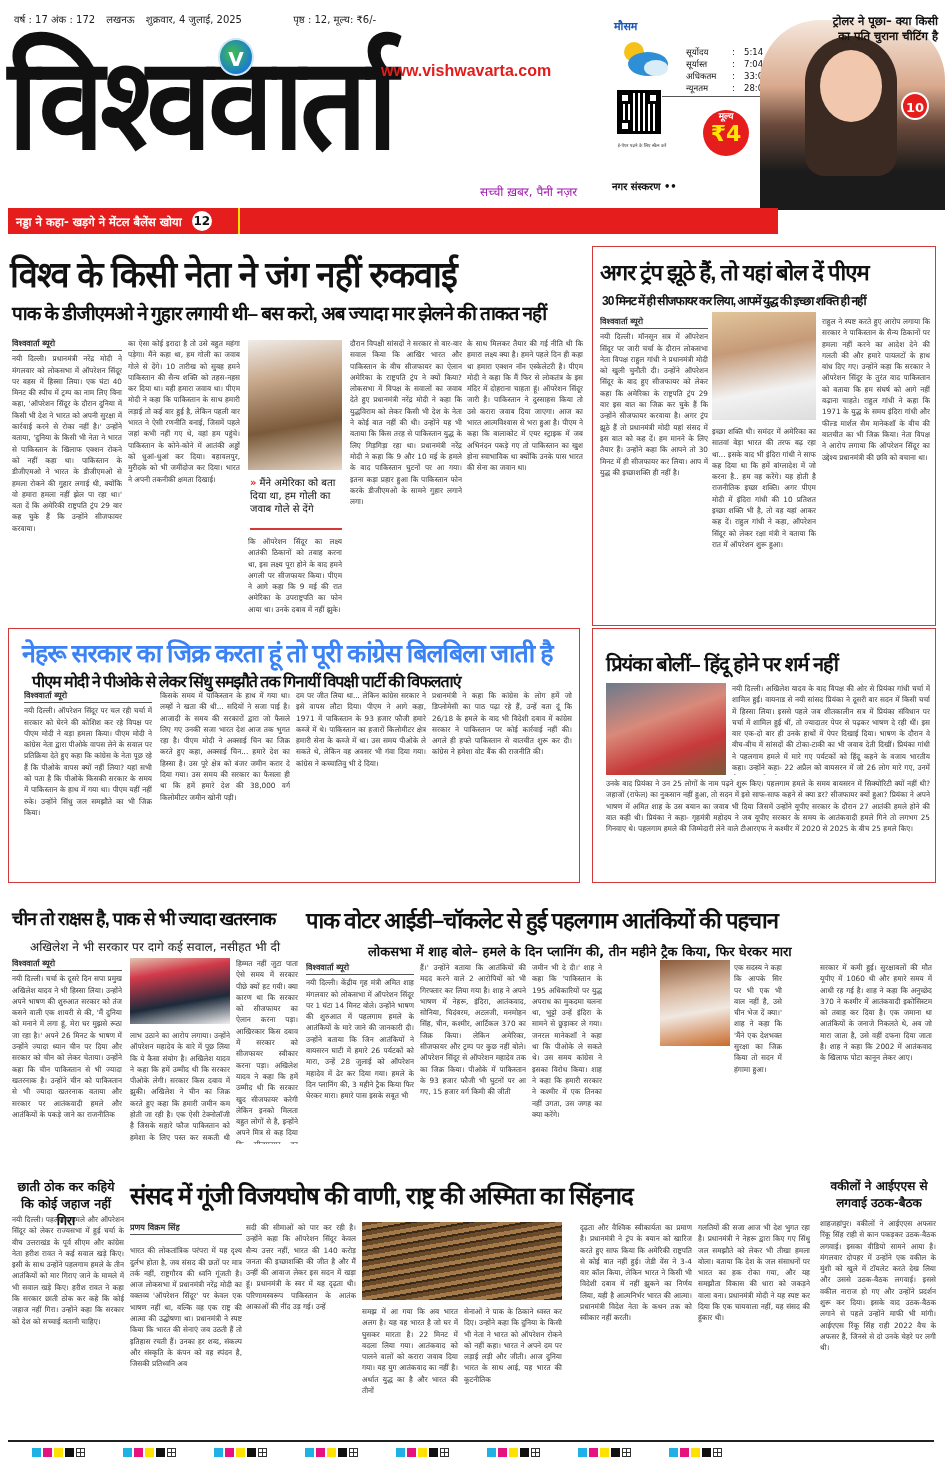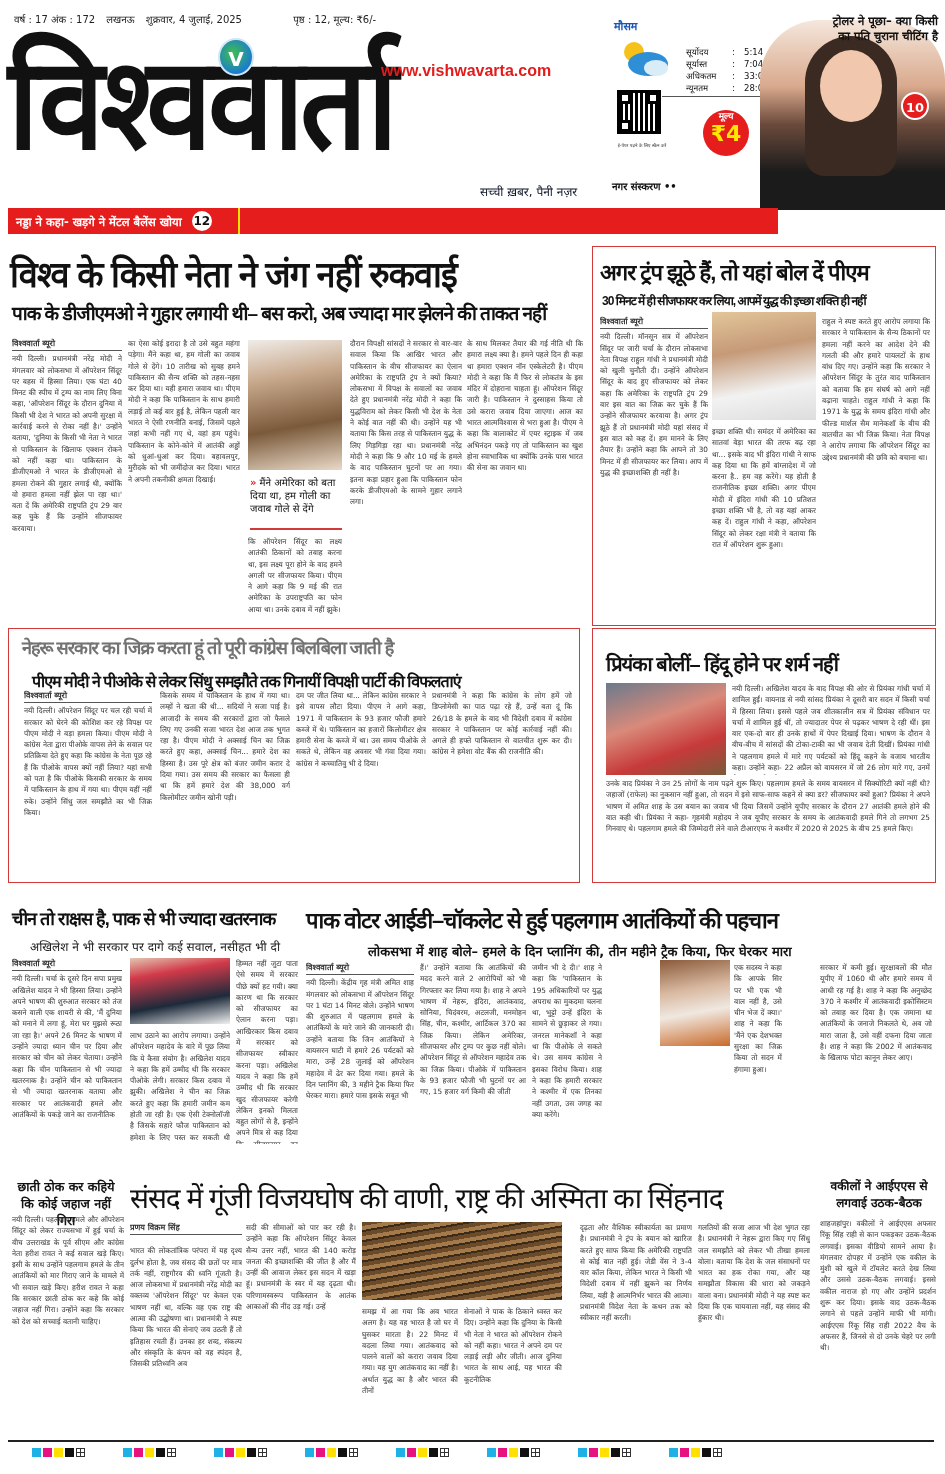--- a/index.html
+++ b/index.html
@@ -10,7 +10,7 @@
 .masthead{left:8px;top:40px;font-family:"DejaVu Serif",serif;font-weight:900;font-size:118px;line-height:1;letter-spacing:-4px;color:#111;transform:scaleY(1.08);transform-origin:top left}
 .globe{left:218px;top:38px;width:36px;height:38px;border-radius:50%;background:radial-gradient(circle at 40% 40%,#3fbf4a,#1b7bd0 70%);color:#fff;font-weight:bold;font-size:20px;text-align:center;line-height:38px;border:2px solid #cfe6f7}
 .url{left:381px;top:62px;color:#e41b1b;font-weight:bold;font-size:16px;font-family:"Liberation Sans",sans-serif}
-.tagline{left:480px;top:183px;font-size:12px;color:#0f172a}
+.tagline{left:480px;top:183px;font-size:12px;color:#a21caf}
 .weather{left:614px;top:18px;width:148px}
 .weather .wt{color:#1a56b5;font-weight:bold;font-size:11px}
 .weather .cloud{position:absolute;left:2px;top:20px;width:54px;height:40px}

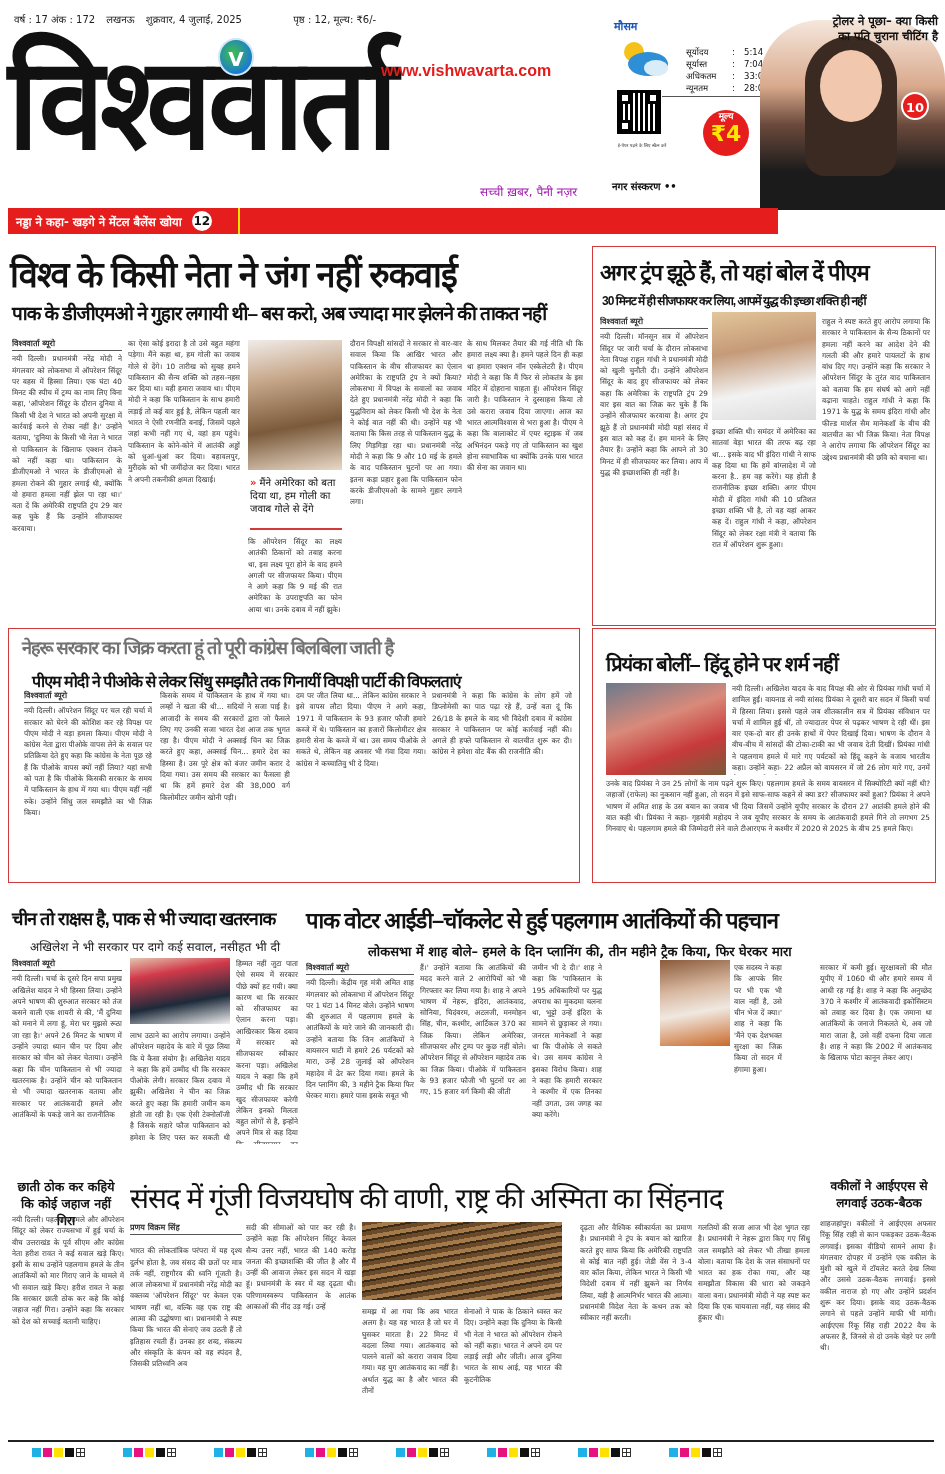--- a/index.html
+++ b/index.html
@@ -50,7 +50,7 @@
 .cap .chev{color:#e51d1d;font-weight:bold;margin-right:3px}
 .capline{border-bottom:2px solid #d23a3a}
 .nbox{left:8px;top:628px;width:572px;height:255px}
-.nbox-hl{left:22px;top:635px;font-size:18px;color:#737373}
+.nbox-hl{left:22px;top:635px;font-size:25px;color:#3b82f6}
 .nbox-sub{left:32px;top:670px;font-size:16px}
 .pbox{left:592px;top:628px;width:344px;height:255px}
 .pbox-hl{left:606px;top:650px;font-size:20px}

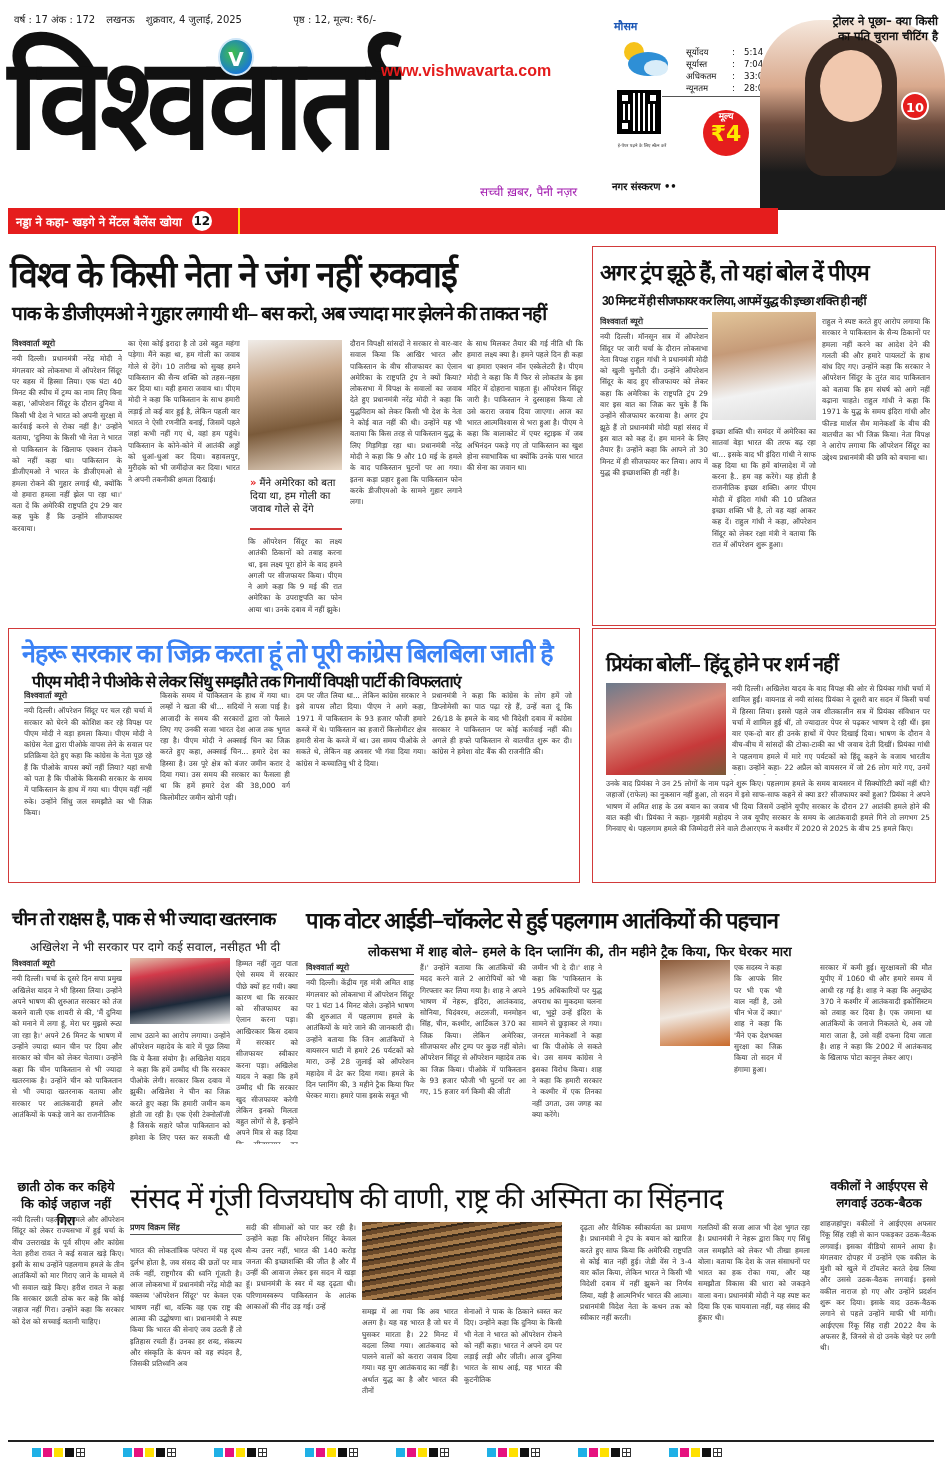--- a/index.html
+++ b/index.html
@@ -236,7 +236,7 @@
     <div>नयी दिल्ली। पहलगाम हमले और ऑपरेशन सिंदूर को लेकर राज्यसभा में हुई चर्चा के बीच उत्तराखंड के पूर्व सीएम और कांग्रेस नेता हरीश रावत ने कई सवाल खड़े किए। इसी के साथ उन्होंने पहलगाम हमले के तीन आतंकियों को मार गिराए जाने के मामले में भी सवाल खड़े किए। हरीश रावत ने कहा कि सरकार छाती ठोक कर कहे कि कोई जहाज नहीं गिरा। उन्होंने कहा कि सरकार को देश को सच्चाई बतानी चाहिए।</div>
   </div>
 
-<div class="abs h1" style="left:130px;top:1178px;font-size:28px;font-weight:normal">संसद में गूंजी विजयघोष की वाणी, राष्ट्र की अस्मिता का सिंहनाद</div>
+<div class="abs h1" style="left:130px;top:1178px;font-size:24px;font-weight:bold">संसद में गूंजी विजयघोष की वाणी, राष्ट्र की अस्मिता का सिंहनाद</div>
 <div class="abs col" style="left:130px;top:1222px;width:112px;height:196px">
   <div class="byline" style="margin-bottom:10px">प्रणय विक्रम सिंह</div>
   <div>भारत की लोकतांत्रिक परंपरा में यह दृश्य दुर्लभ होता है, जब संसद की छतों पर मात्र तर्क नहीं, राष्ट्रगौरव की ध्वनि गूंजती है। आज लोकसभा में प्रधानमंत्री नरेंद्र मोदी का वक्तव्य 'ऑपरेशन सिंदूर' पर केवल एक भाषण नहीं था, बल्कि वह एक राष्ट्र की आत्मा की उद्घोषणा था। प्रधानमंत्री ने स्पष्ट किया कि भारत की सेनाएं जब उठती हैं तो इतिहास रचती हैं। उनका हर शब्द, संकल्प और संस्कृति के कंपन को वह स्पंदन है, जिसकी प्रतिध्वनि अब</div>

